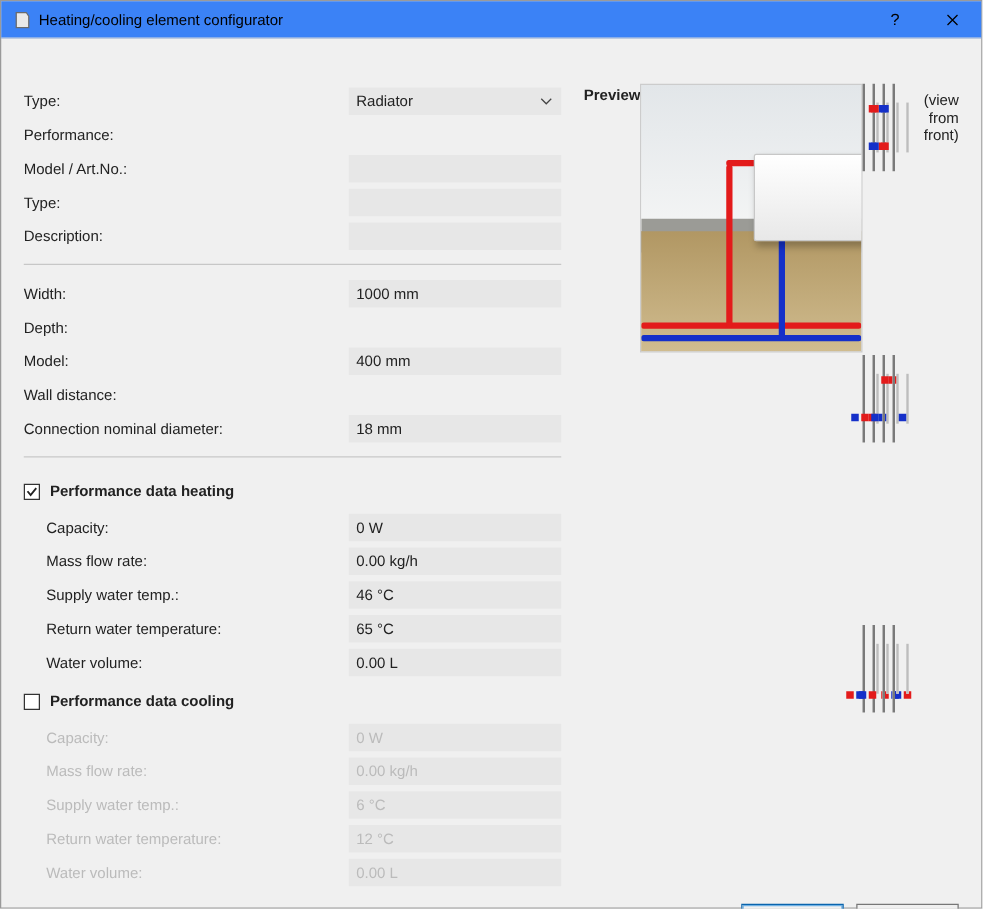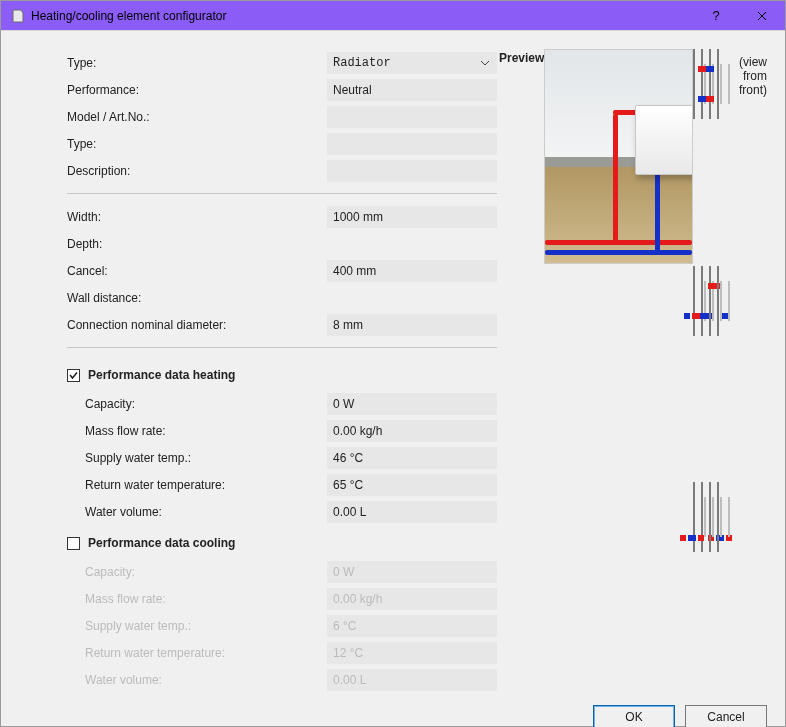--- a/index.html
+++ b/index.html
@@ -24,7 +24,7 @@
   
   .titlebar {
     height: 30px;
-    background: #8b5cf6;
+    background: #3b82f6;
     border-bottom: 1px solid #d9d9d9;
     display: flex;
     align-items: center;

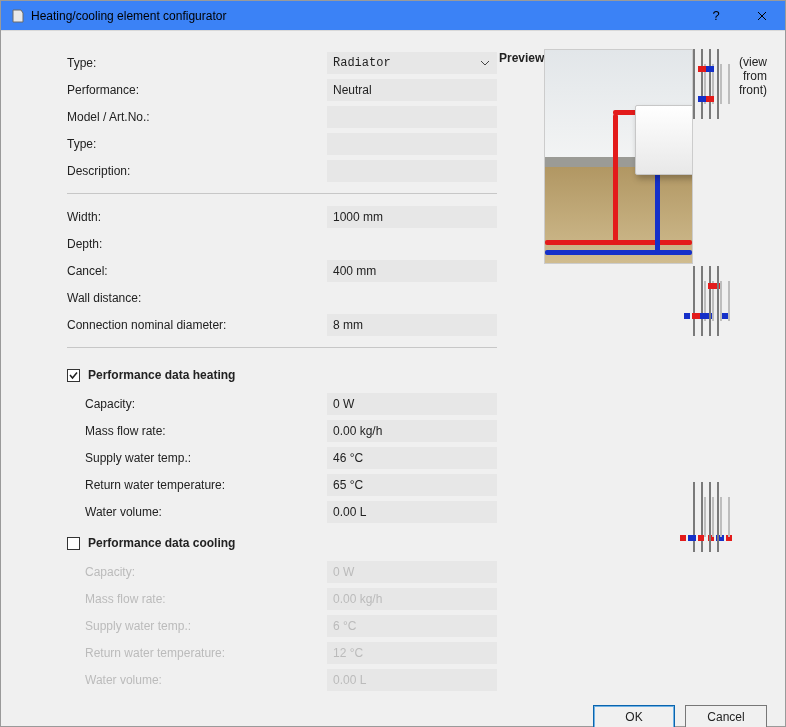--- a/index.html
+++ b/index.html
@@ -48,9 +48,8 @@
   .content {
     flex: 1;
     display: flex;
-    padding: 18px 18px 0 18px;
-    gap: 2px;
-    margin-left: 48px;
+    padding: 36px 18px 0 18px;
+    gap: 18px;
   }
   .left-col { width: 430px; display: flex; flex-direction: column; }
   .right-col { flex: 1; display: flex; flex-direction: row; }

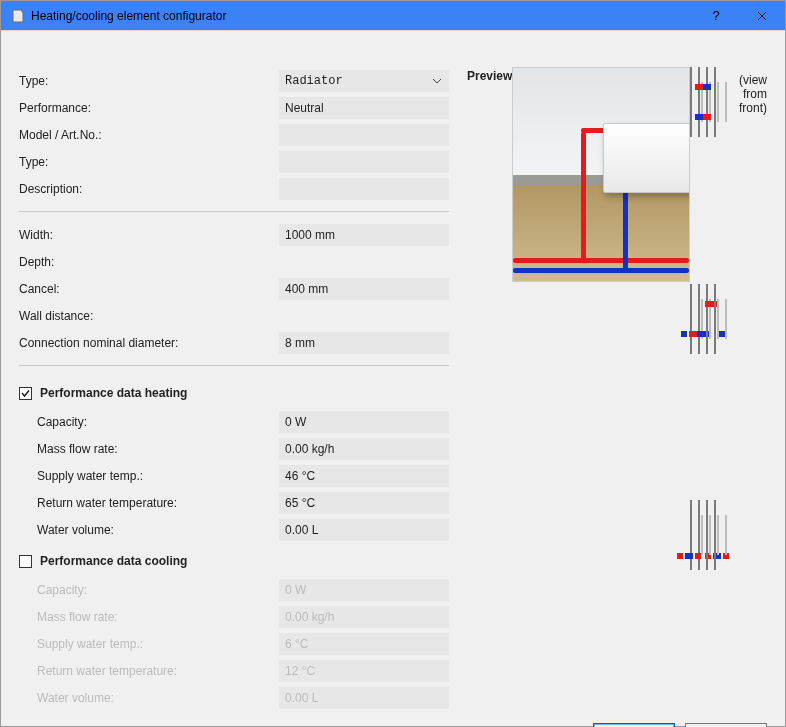--- a/index.html
+++ b/index.html
@@ -78,7 +78,7 @@
     padding: 0 4px 0 6px;
     cursor: pointer;
   }
-  .form-dropdown .dd-text { flex: 1; font-family: Liberation Mono, monospace; }
+  .form-dropdown .dd-text { flex: 1; }
   .form-dropdown .dd-caret {
     width: 16px; height: 16px;
     display: flex; align-items: center; justify-content: center;

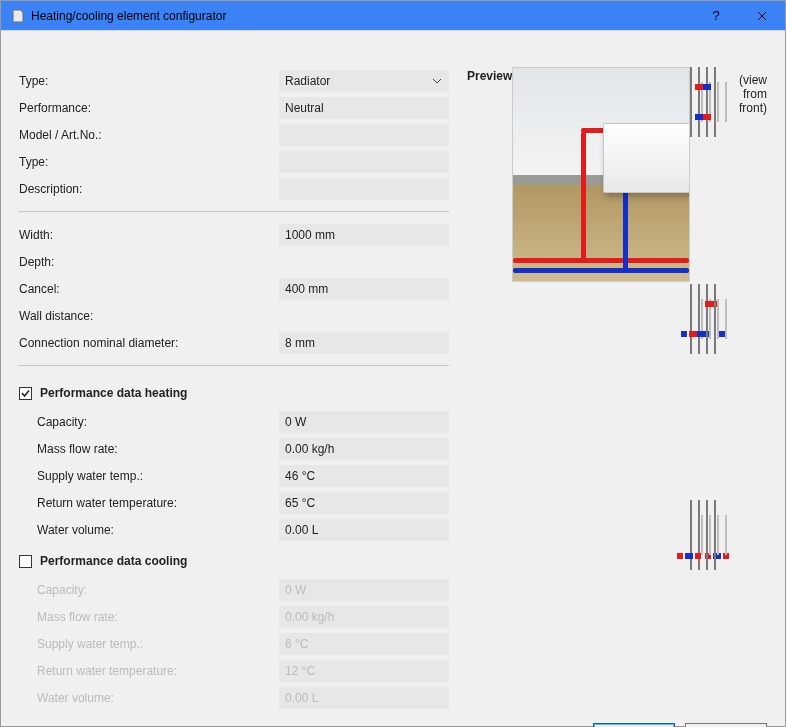--- a/index.html
+++ b/index.html
@@ -220,7 +220,6 @@
       </div>
       <div class="form-row">
         <div class="form-label">Performance:</div>
-        <div class="form-value">Neutral</div>
       </div>
       <div class="form-row">
         <div class="form-label">Model / Art.No.:</div>

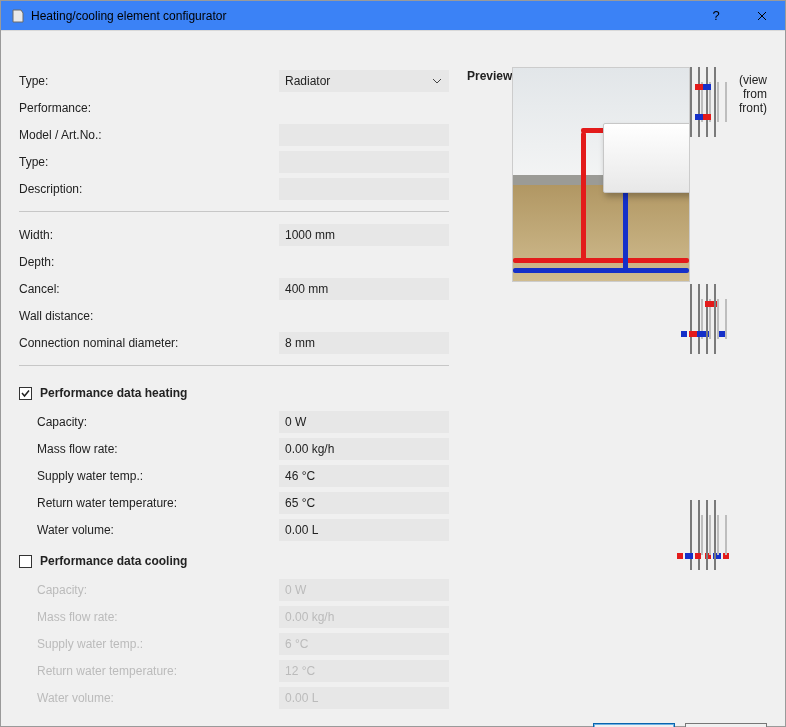--- a/index.html
+++ b/index.html
@@ -244,7 +244,7 @@
         <div class="form-label">Depth:</div>
       </div>
       <div class="form-row">
-        <div class="form-label">Cancel:</div>
+        <div class="form-label">Model:</div>
         <div class="form-value right">400 mm</div>
       </div>
       <div class="form-row">

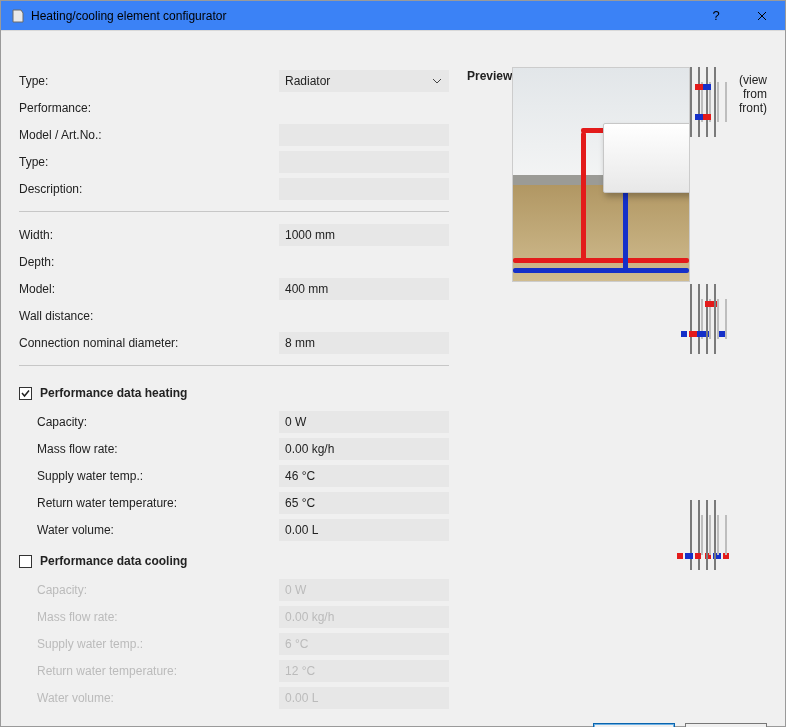--- a/index.html
+++ b/index.html
@@ -252,7 +252,7 @@
       </div>
       <div class="form-row">
         <div class="form-label">Connection nominal diameter:</div>
-        <div class="form-value right">8 mm</div>
+        <div class="form-value right">18 mm</div>
       </div>
 
       <div class="divider"></div>

